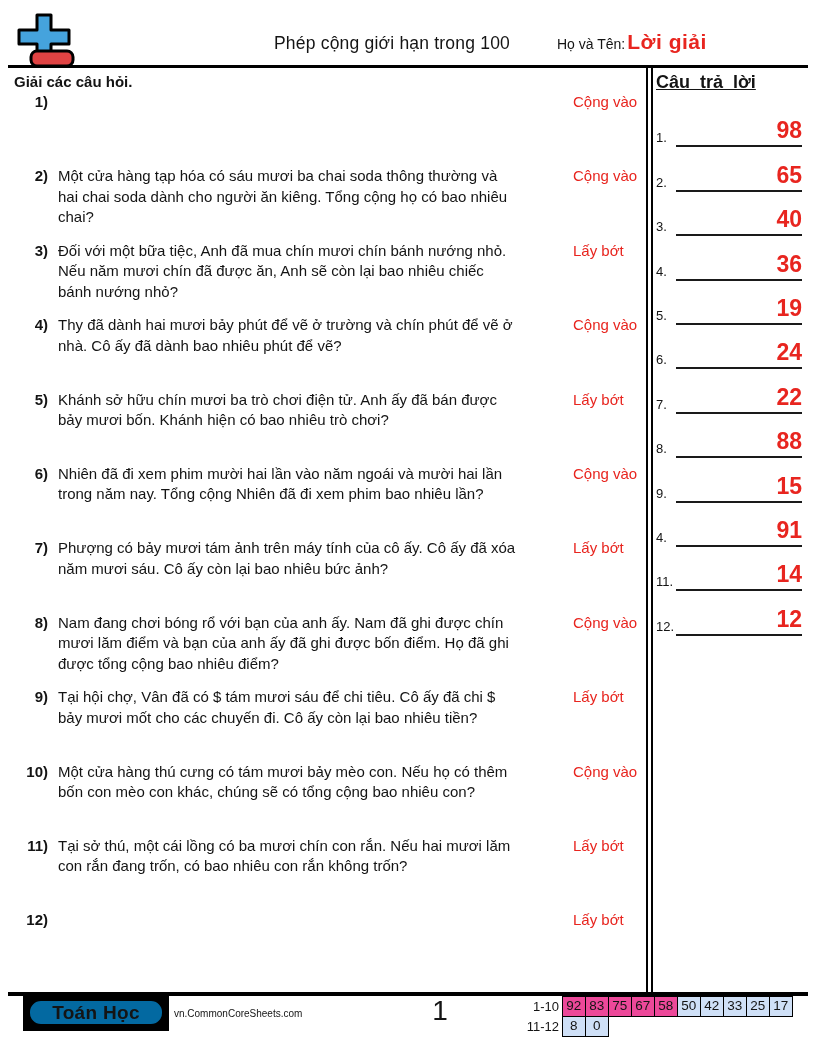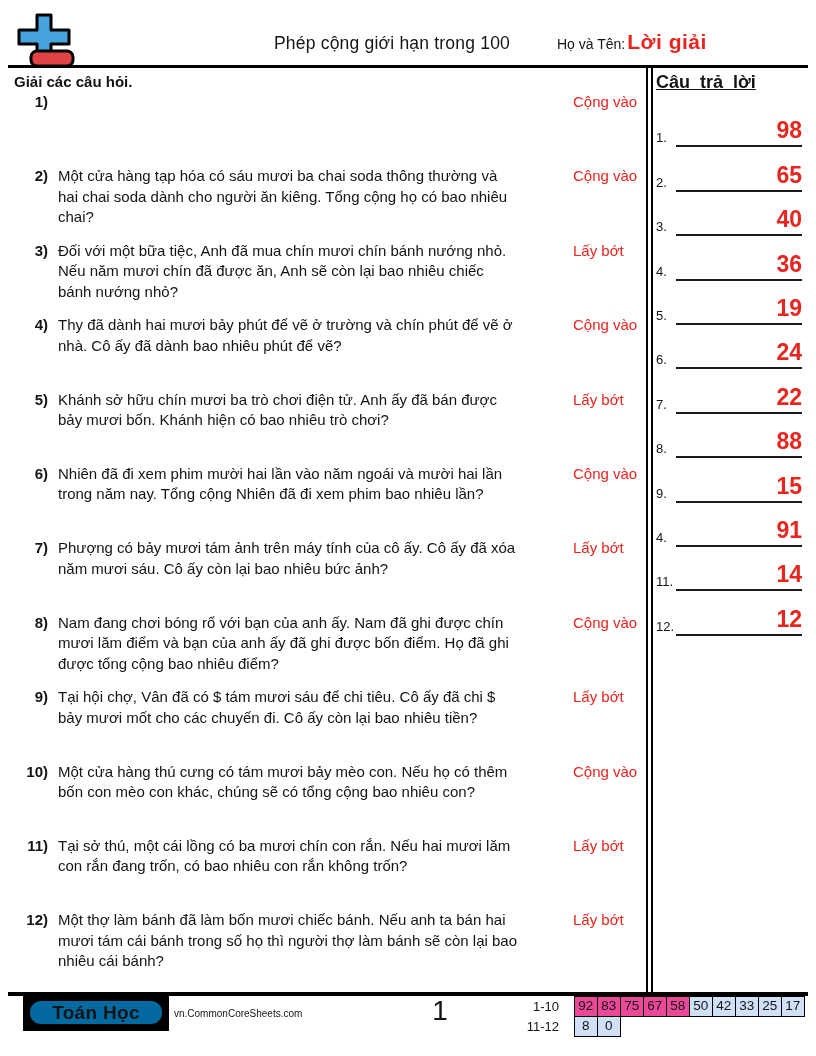--- a/index.html
+++ b/index.html
@@ -145,7 +145,6 @@
 
   <div class="q-row">
     <span class="q-num">12)</span>
-    <div class="q-text">Một thợ làm bánh đã làm bốn mươi chiếc bánh. Nếu anh ta bán hai mươi tám cái bánh trong số họ thì người thợ làm bánh sẽ còn lại bao nhiêu cái bánh?</div>
     <span class="q-tag">Lấy bớt</span>
   </div>
 </div>

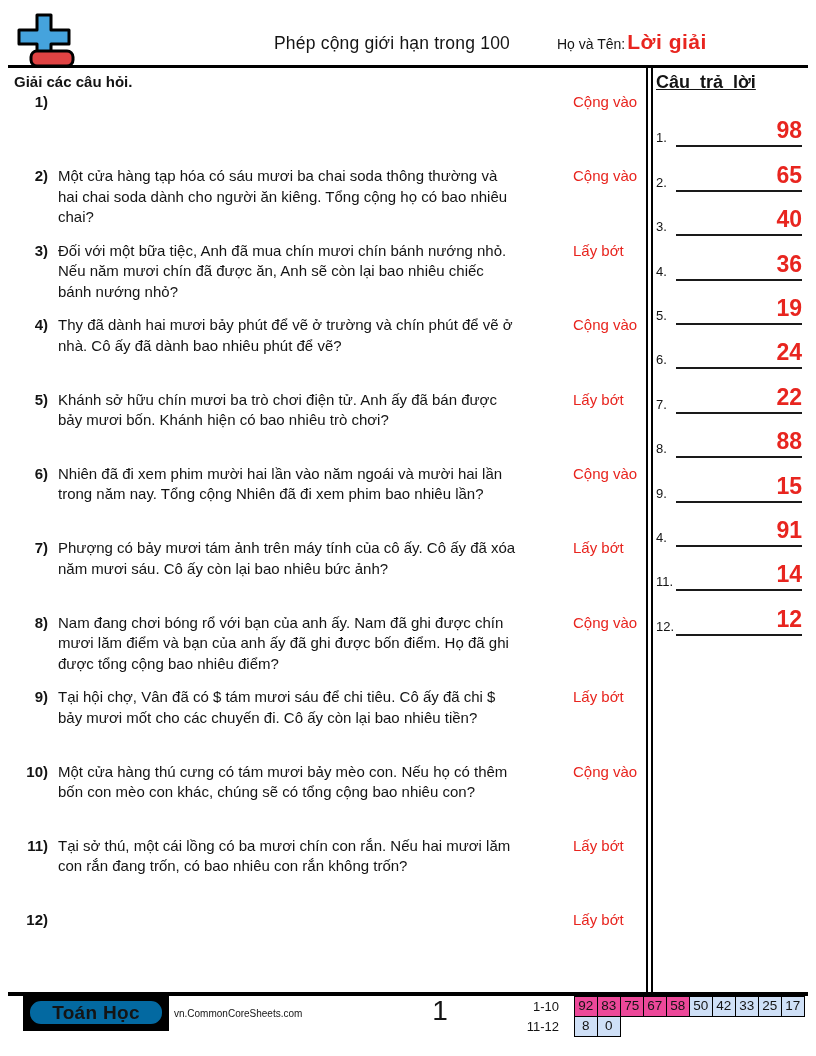--- a/index.html
+++ b/index.html
@@ -52,7 +52,7 @@
   .score-table{position:absolute;left:519px;top:996px;}
   .score-row{display:flex;align-items:stretch;height:21px;margin-top:-1.5px;}
   .score-row:first-child{margin-top:0;}
-  .score-label{width:40px;text-align:right;padding-right:16px;font-size:13px;line-height:21px;}
+  .score-label{width:40px;text-align:right;padding-right:4px;font-size:13px;line-height:21px;}
   .score-cell{width:22.5px;border:1.5px solid #000;margin-left:-1.5px;
     font-size:13.5px;line-height:18px;text-align:center;background:#ec4899;}
   .score-cell.hl{background:var(--cellblue);}

